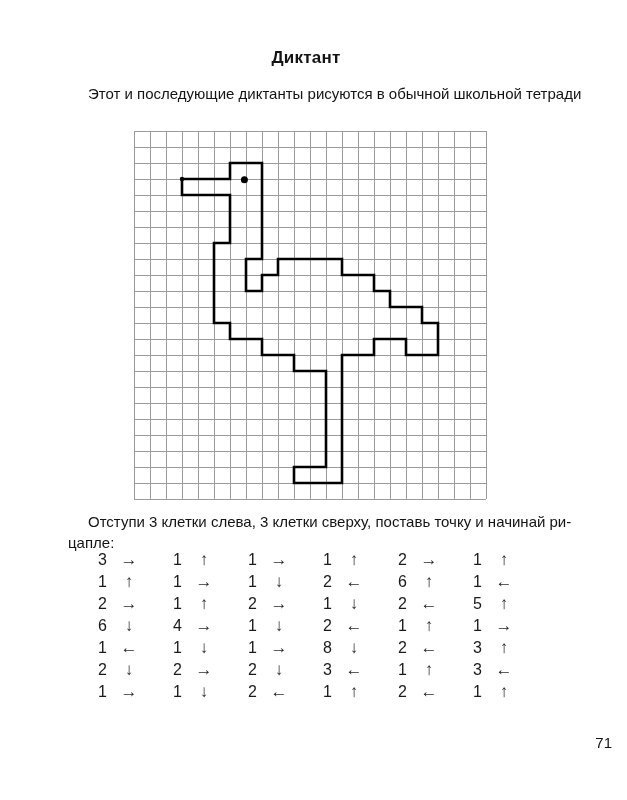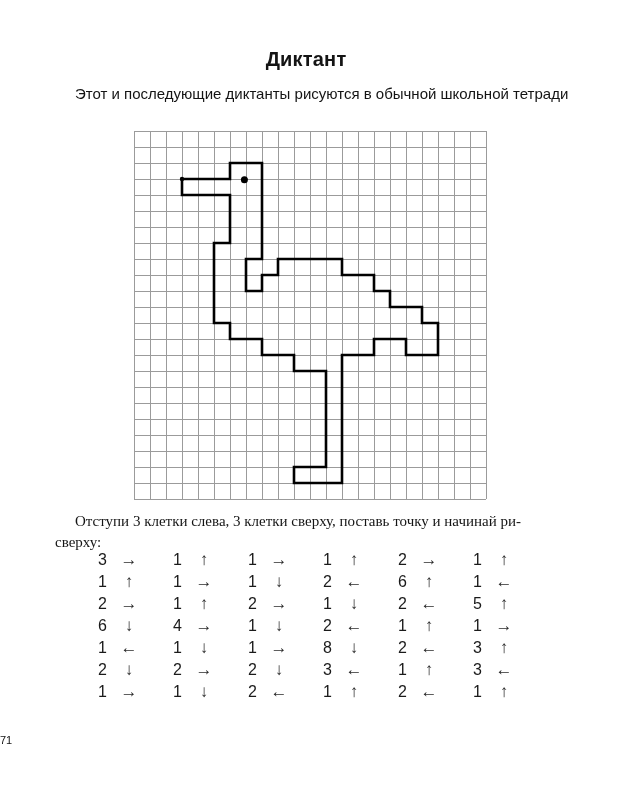--- a/index.html
+++ b/index.html
@@ -13,7 +13,7 @@
 
   .title {
     position:absolute; top:48px; left:0; width:612px;
-    text-align:center; font-size:20px; font-weight:bold; letter-spacing:.2px;
+    text-align:center; font-size:17px; font-weight:bold; letter-spacing:.2px;
   }
   .para {
     position:absolute; left:55px; width:514px;

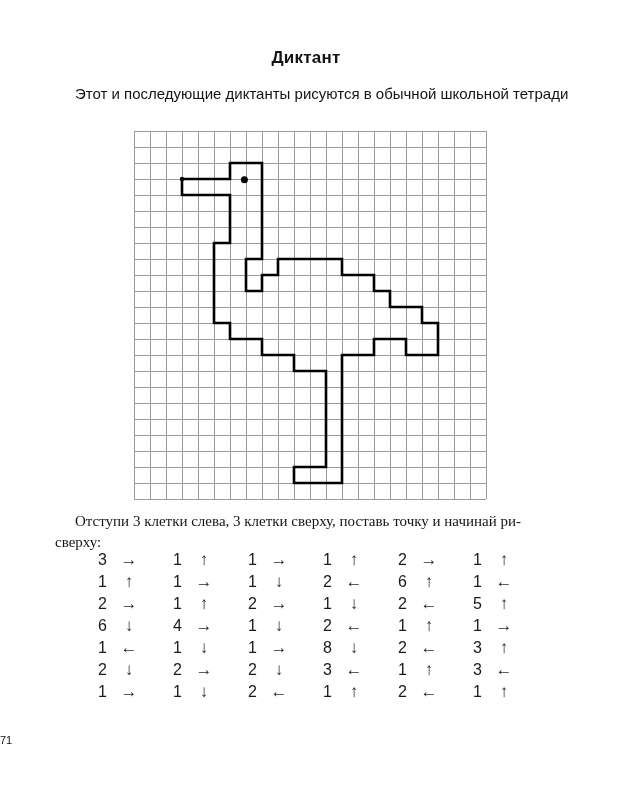--- a/index.html
+++ b/index.html
@@ -16,7 +16,7 @@
     text-align:center; font-size:17px; font-weight:bold; letter-spacing:.2px;
   }
   .para {
-    position:absolute; left:55px; width:514px;
+    position:absolute; left:68px; width:514px;
     font-size:15px; line-height:19px;
   }
   .para .line { white-space:nowrap; }

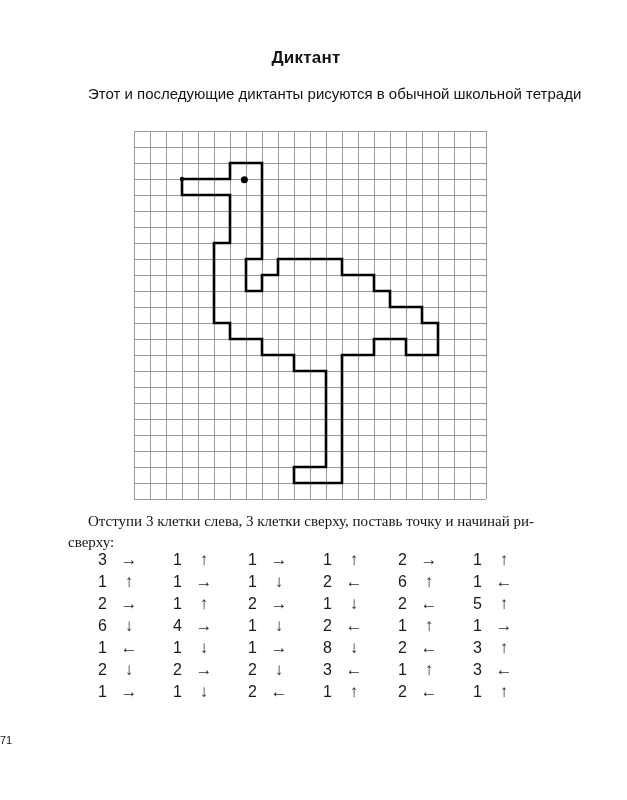--- a/index.html
+++ b/index.html
@@ -23,7 +23,7 @@
   .indented { text-indent:20px; }
 
   #intro { top:84px; }
-  #instr { top:511px; line-height:21px;font-family:Liberation Serif, serif; }
+  #instr { top:511px; line-height:21px; }
   #question { top:708px; }
 
   .gridwrap { position:absolute; left:132px; top:129px; }

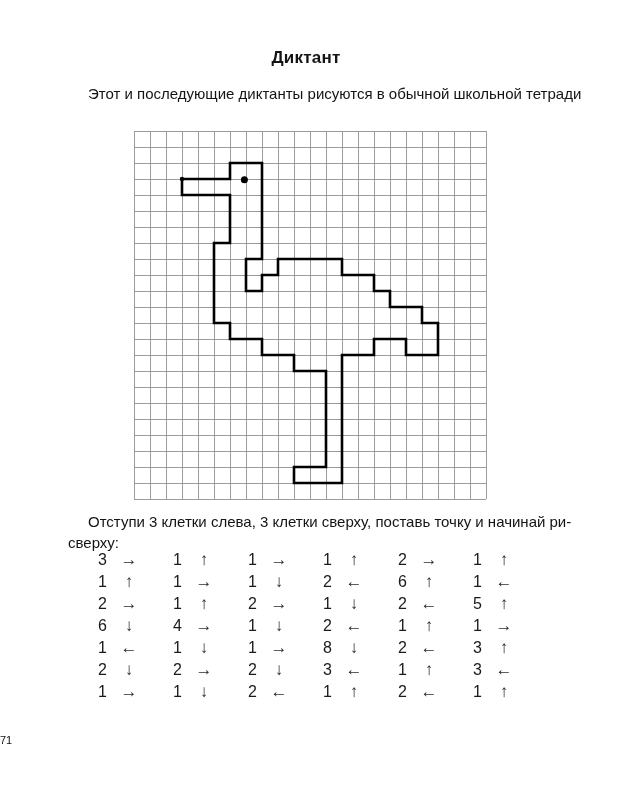--- a/index.html
+++ b/index.html
@@ -63,7 +63,7 @@
 
   <div class="para" id="instr">
     <div class="line indented">Отступи 3 клетки слева, 3 клетки сверху, поставь точку и начинай ри-</div>
-    <div class="line">сверху:</div>
+    <div class="line">цапле:</div>
   </div>
 
   <div class="steps">

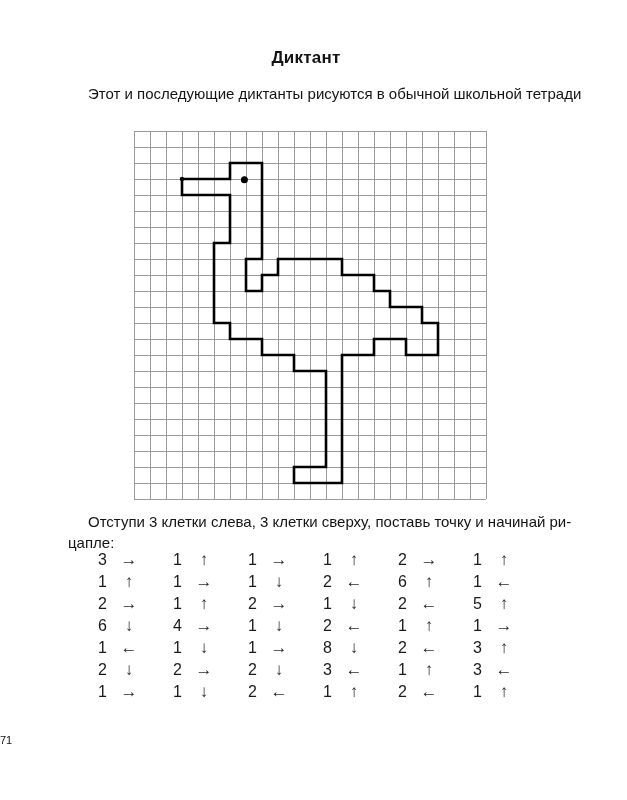--- a/index.html
+++ b/index.html
@@ -38,7 +38,7 @@
 
   .pagenum {
     position:absolute; top:734px; left:0; width:612px;
-    text-align:left; font-size:11px;
+    text-align:right; font-size:15px;
   }
 </style>
 </head>

